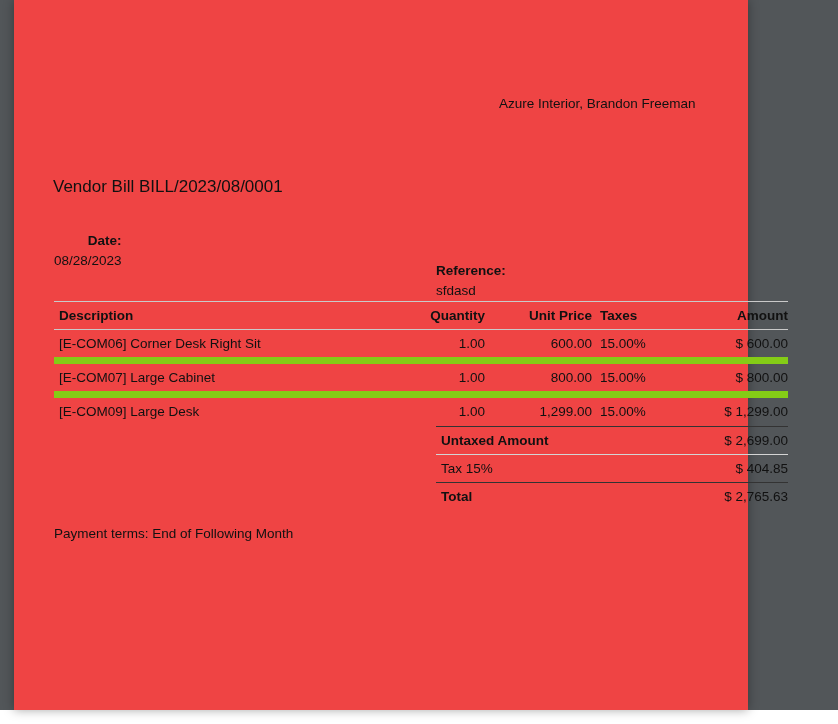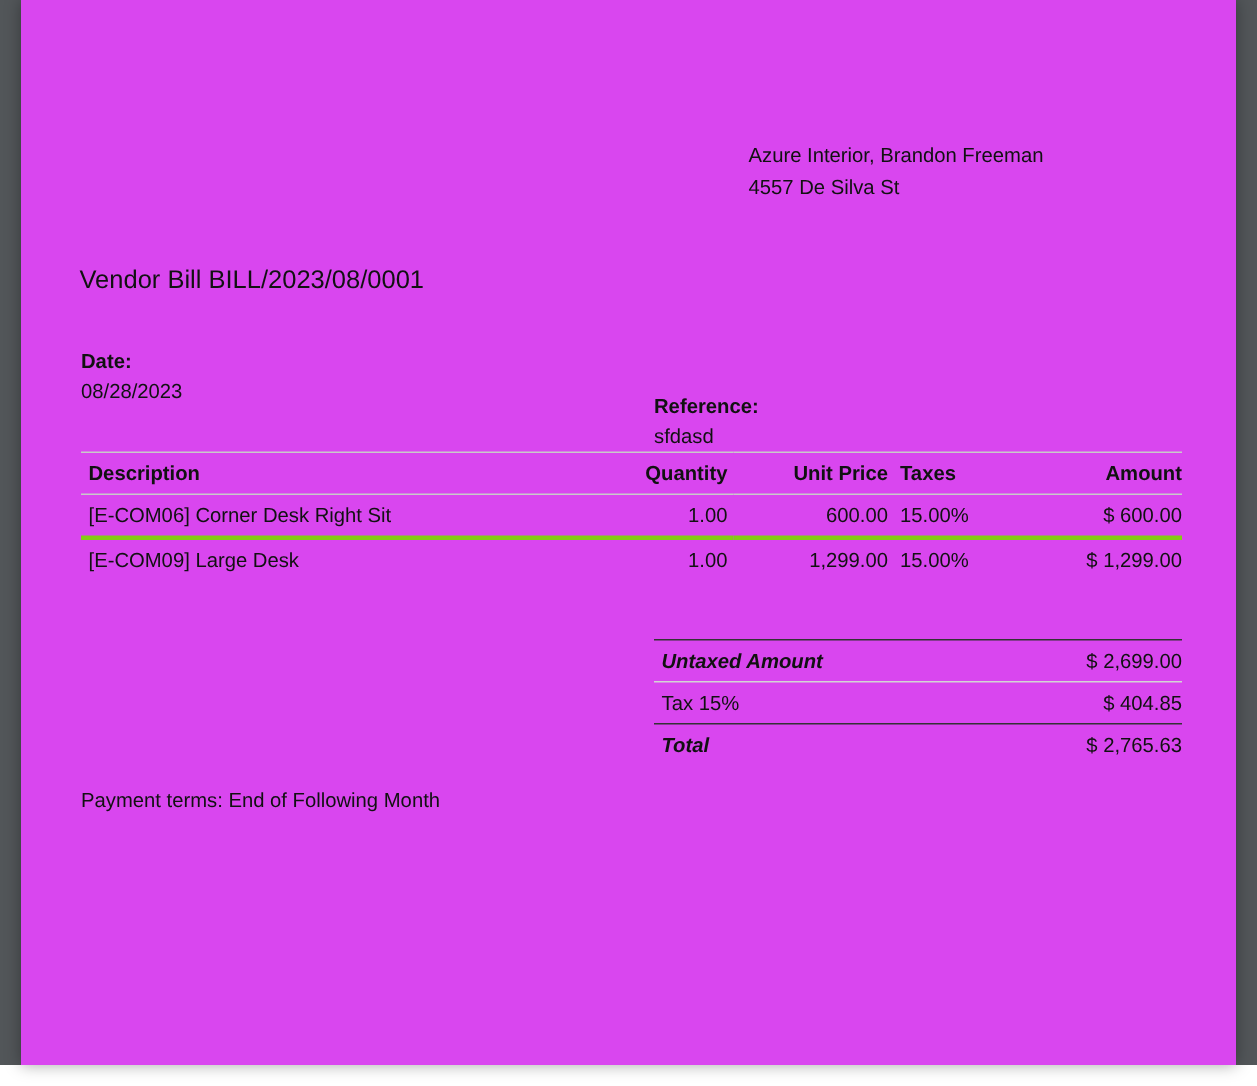--- a/index.html
+++ b/index.html
@@ -25,9 +25,9 @@
   .page {
     position: absolute;
     left: 14px; top: 0;
-    width: 810px;
+    width: 734px;
     height: 710px;
-    background: #d946ef;
+    background: #ef4444;
     box-shadow: 0 0 10px rgba(0,0,0,0.35);
   }
   .address {

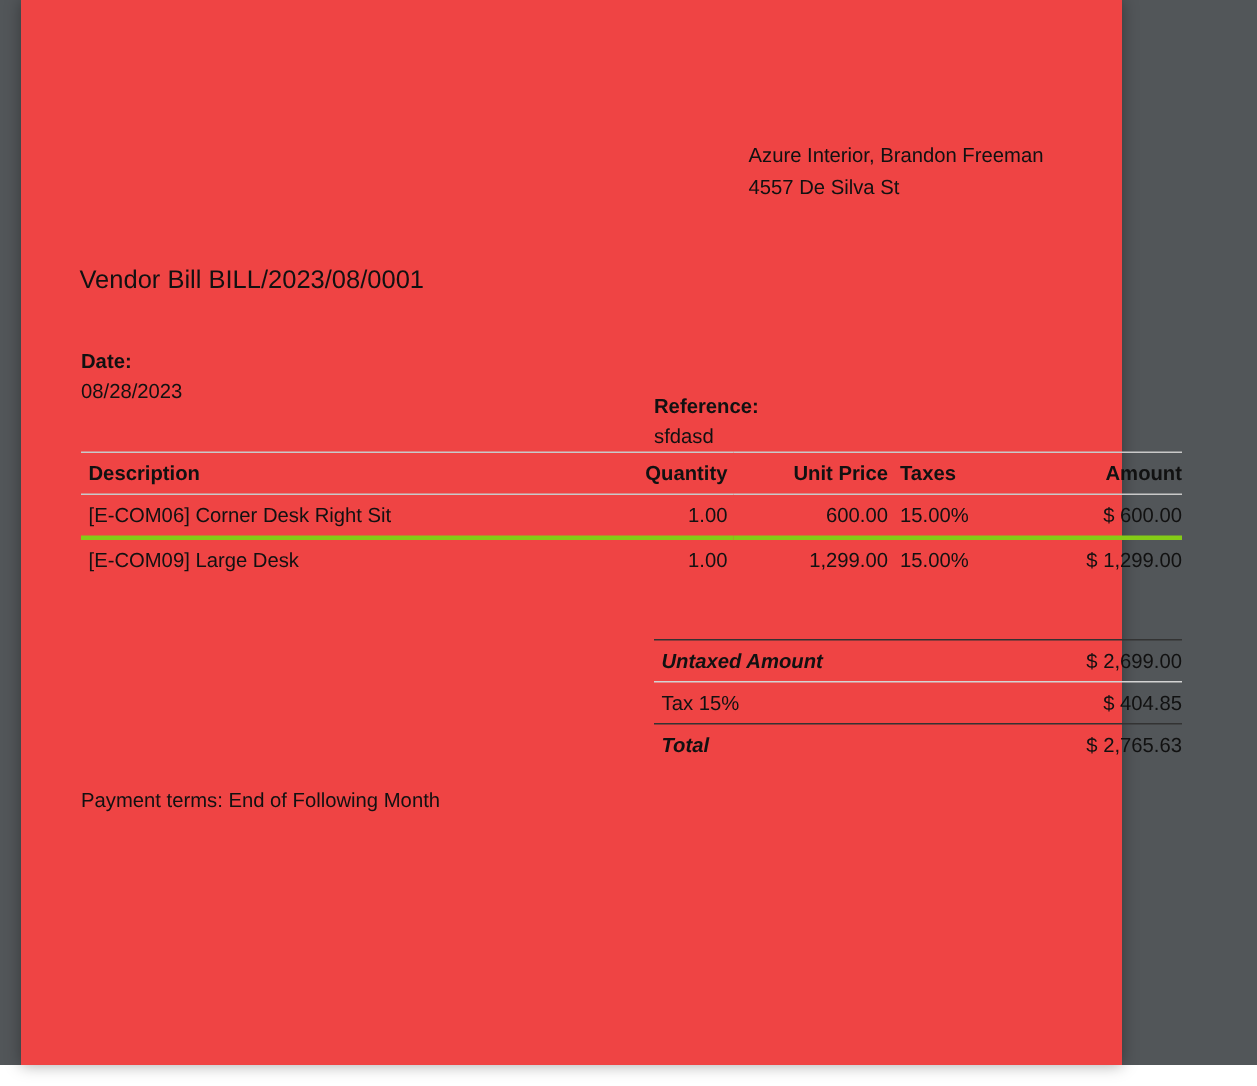--- a/index.html
+++ b/index.html
@@ -112,7 +112,6 @@
 
     <div class="address">
       <div>Azure Interior, Brandon Freeman</div>
-      <div>4557 De Silva St</div>
     </div>
 
     <div class="doc-title">Vendor Bill BILL/2023/08/0001</div>

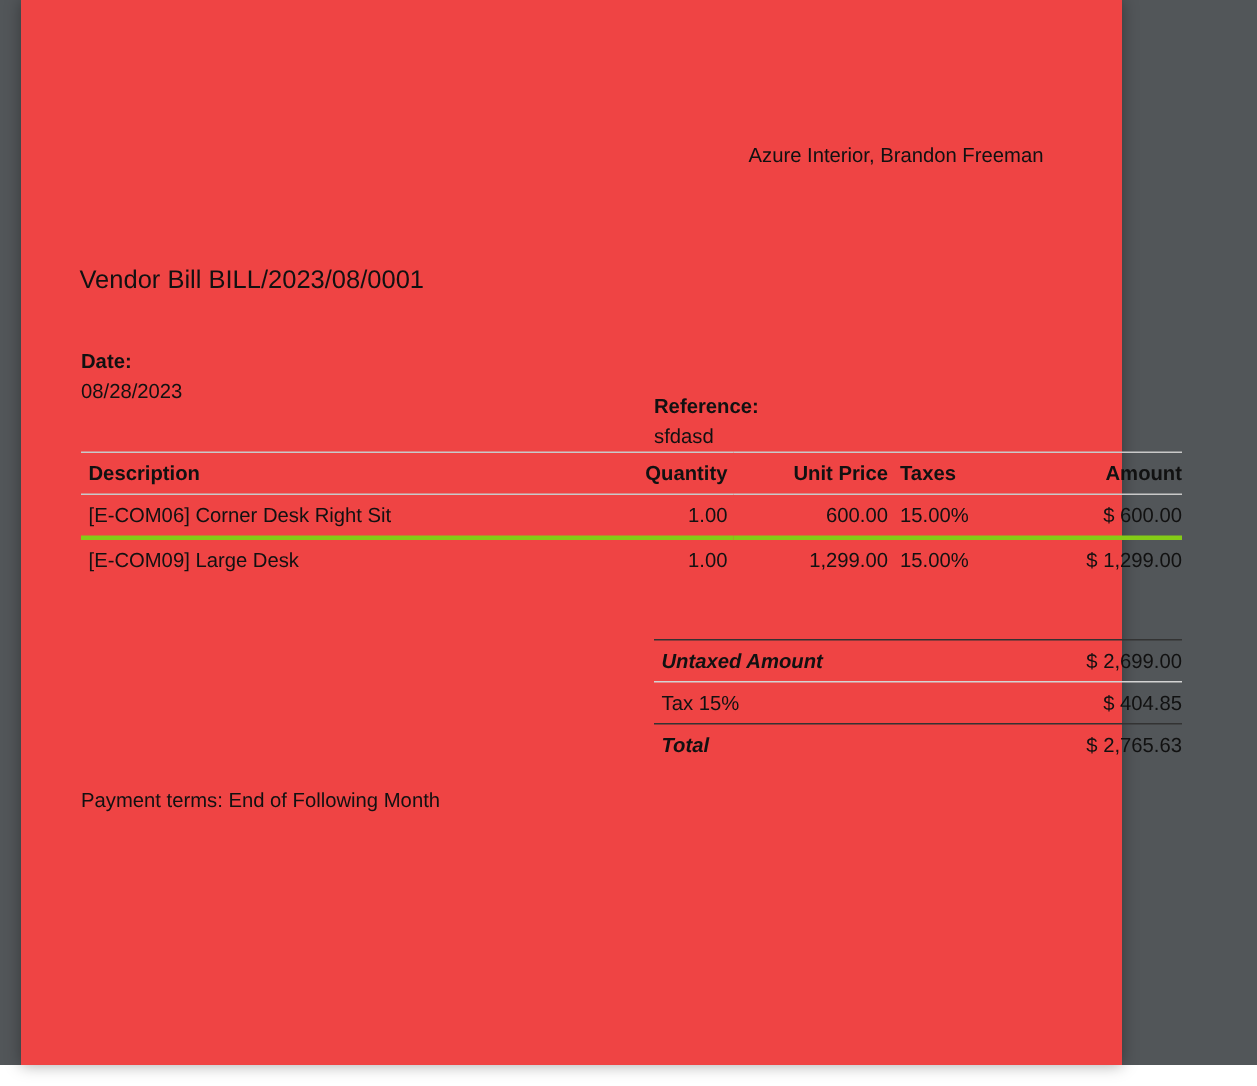--- a/index.html
+++ b/index.html
@@ -50,7 +50,7 @@
     font-size: 13.5px;
     line-height: 20px;
   }
-  .info-date { left: 40px; }
+  .info-date { left: 40px; text-align: right; }
   .info-ref  { left: 422px; margin-top: 30px; }
   .info-block .lbl { font-weight: bold; }
   table { border-collapse: collapse; table-layout: fixed; }

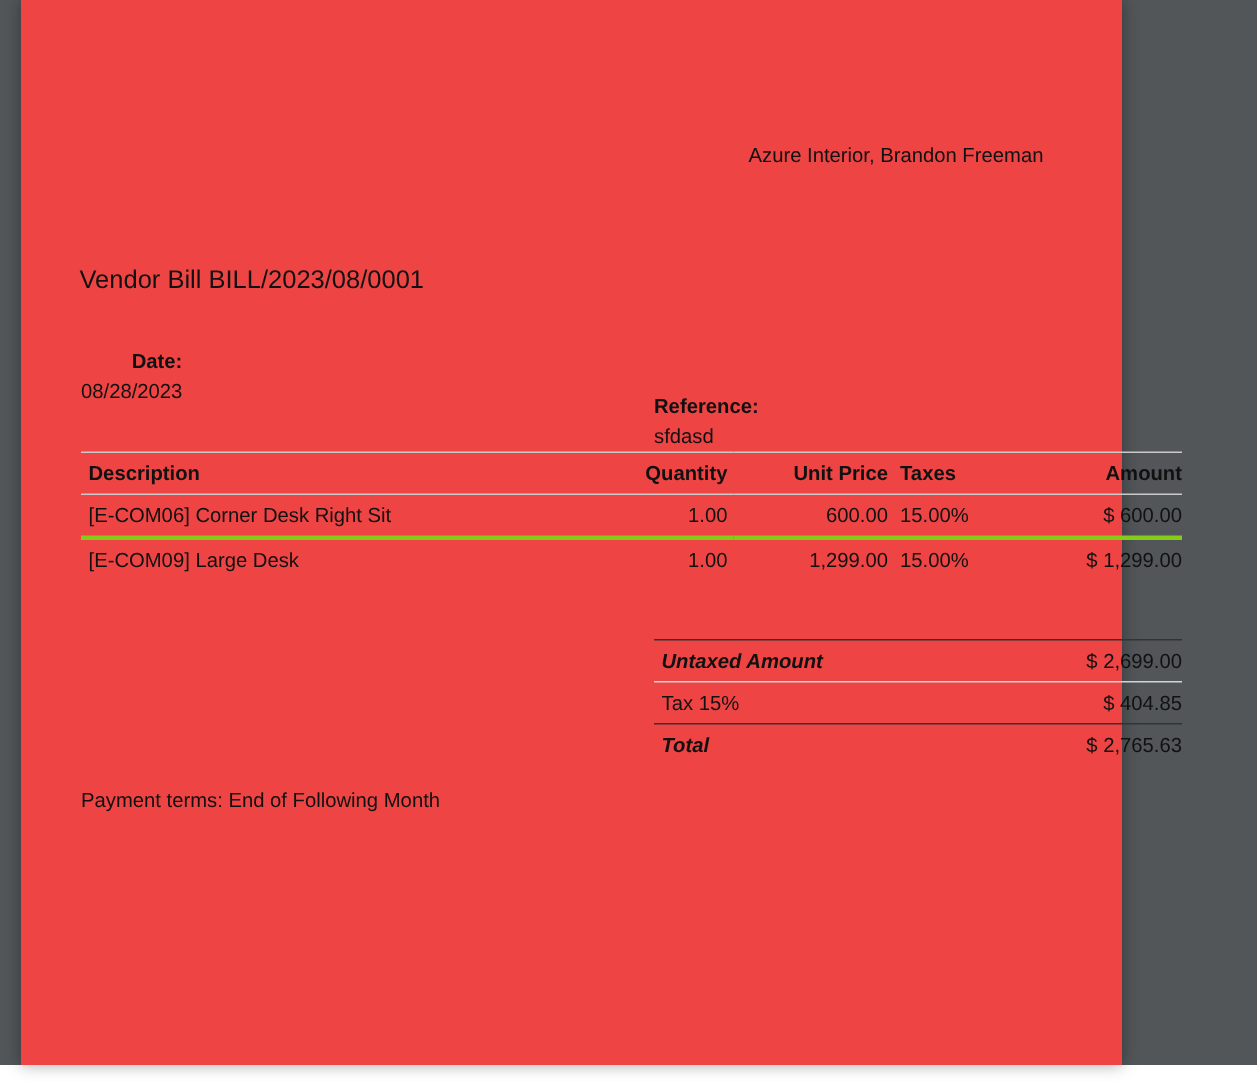--- a/index.html
+++ b/index.html
@@ -72,7 +72,7 @@
     white-space: nowrap;
     overflow: hidden;
   }
-  .items tbody tr:not(:last-child) td { border-bottom: 3px solid #84cc16; }
+  .items tbody tr:not(:last-child) td { border-bottom: 7px solid #84cc16; }
   .col-desc   { width: 330px; }
   .col-qty    { width: 105px; }
   .col-unit   { width: 107px; }

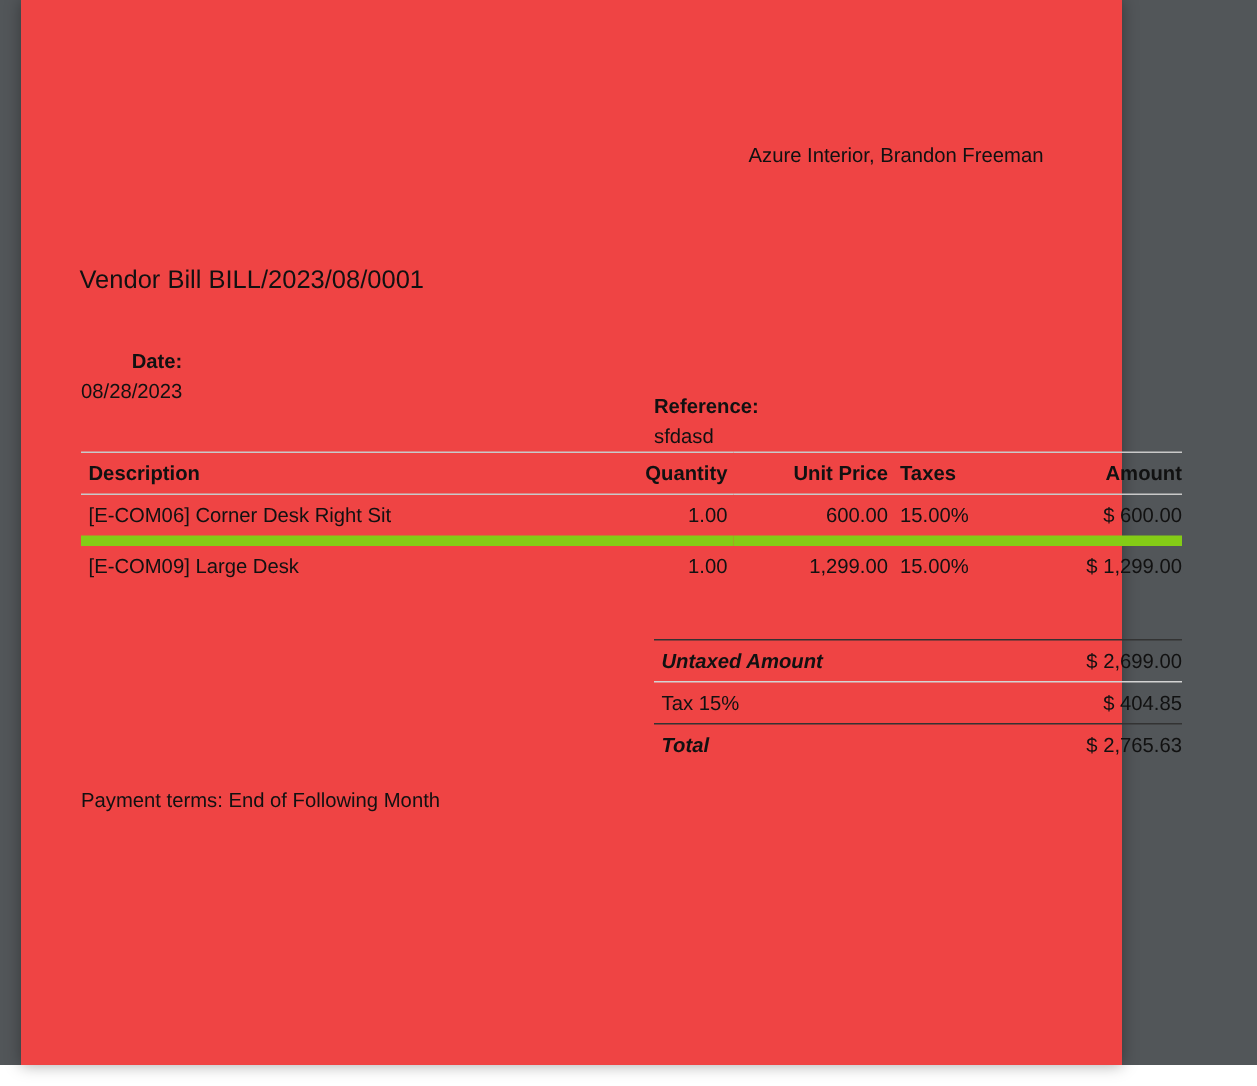--- a/index.html
+++ b/index.html
@@ -152,6 +152,13 @@
           <td class="ta-right last">$ 600.00</td>
         </tr>
         <tr>
+          <td class="ta-left first">[E-COM07] Large Cabinet</td>
+          <td class="ta-right">1.00</td>
+          <td class="ta-right">800.00</td>
+          <td class="ta-left">15.00%</td>
+          <td class="ta-right last">$ 800.00</td>
+        </tr>
+        <tr>
           <td class="ta-left first">[E-COM09] Large Desk</td>
           <td class="ta-right">1.00</td>
           <td class="ta-right">1,299.00</td>

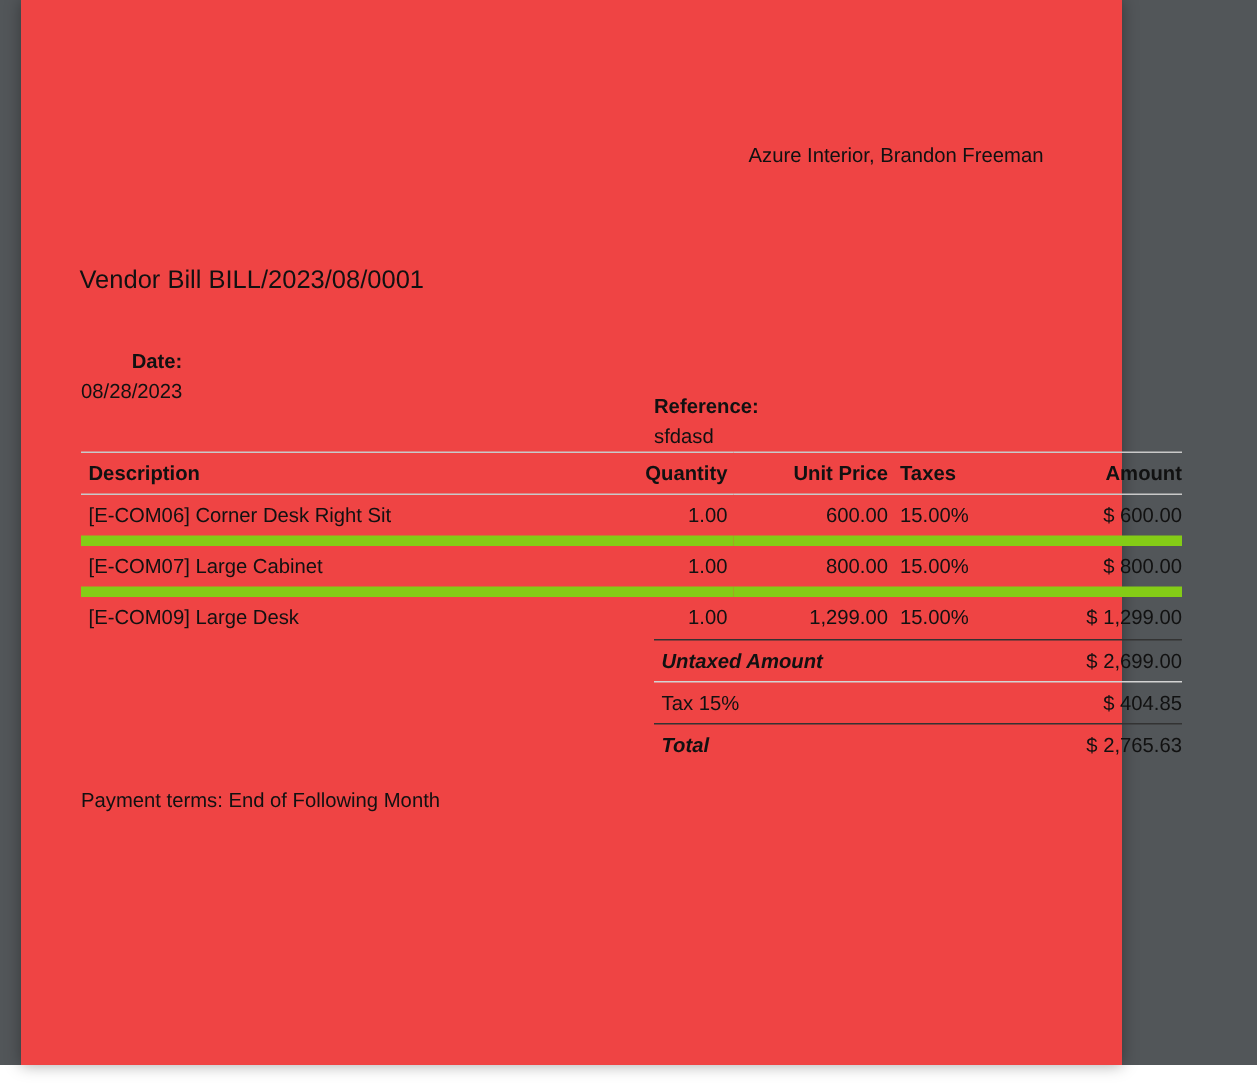--- a/index.html
+++ b/index.html
@@ -96,7 +96,7 @@
   .totals tr.t-untaxed td { border-top: 1px solid #333333; }
   .totals tr.t-tax td     { border-top: 1px solid #d4d4d4; }
   .totals tr.t-total td   { border-top: 1px solid #333333; }
-  .totals .lbl-bold { font-weight: bold; font-style: italic; }
+  .totals .lbl-bold { font-weight: bold; }
   .payment-terms {
     position: absolute;
     left: 40px; top: 526px;

